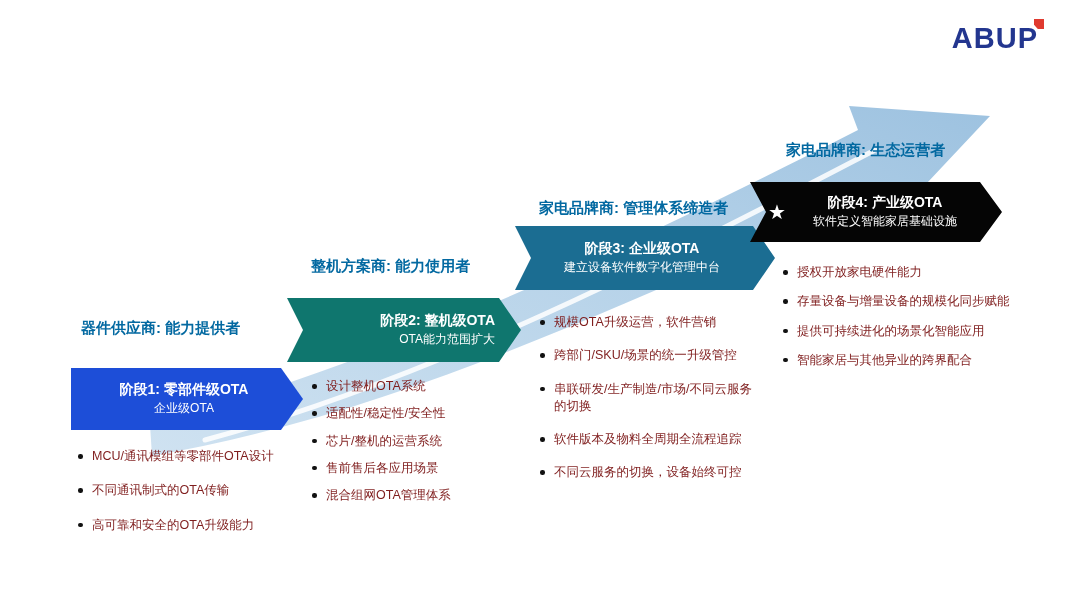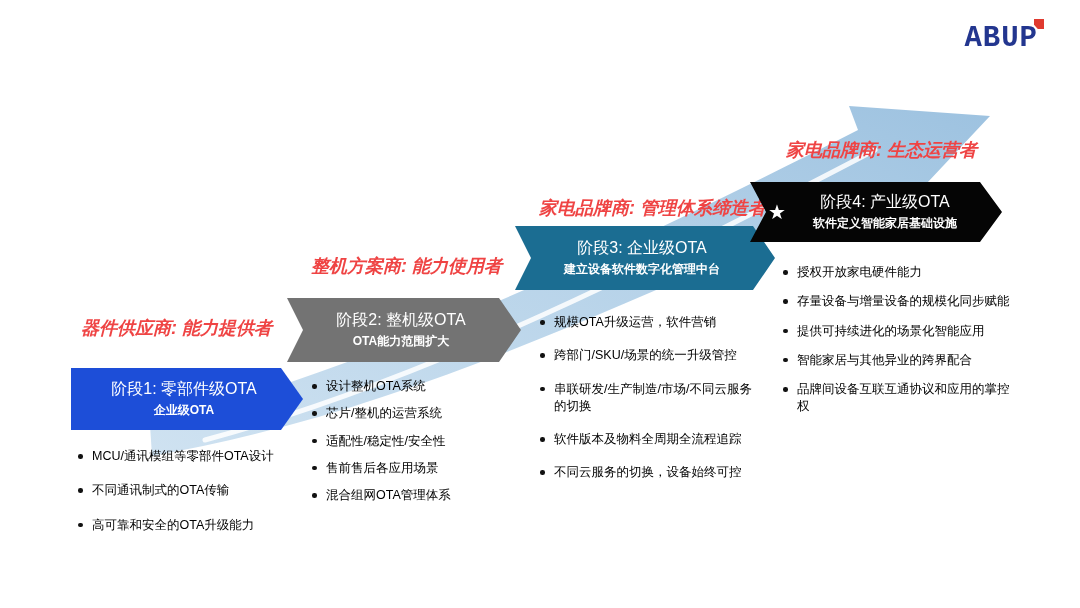--- a/index.html
+++ b/index.html
@@ -14,7 +14,6 @@
     position:absolute; top:24px; right:42px; z-index:5;
     font-size:29px; font-weight:800; letter-spacing:1px; color:#23368f;
     line-height:1;
-    font-family:Liberation Mono, monospace;
   }
   .logo .flag {
     position:absolute; right:-6px; top:-5px; width:10px; height:10px;

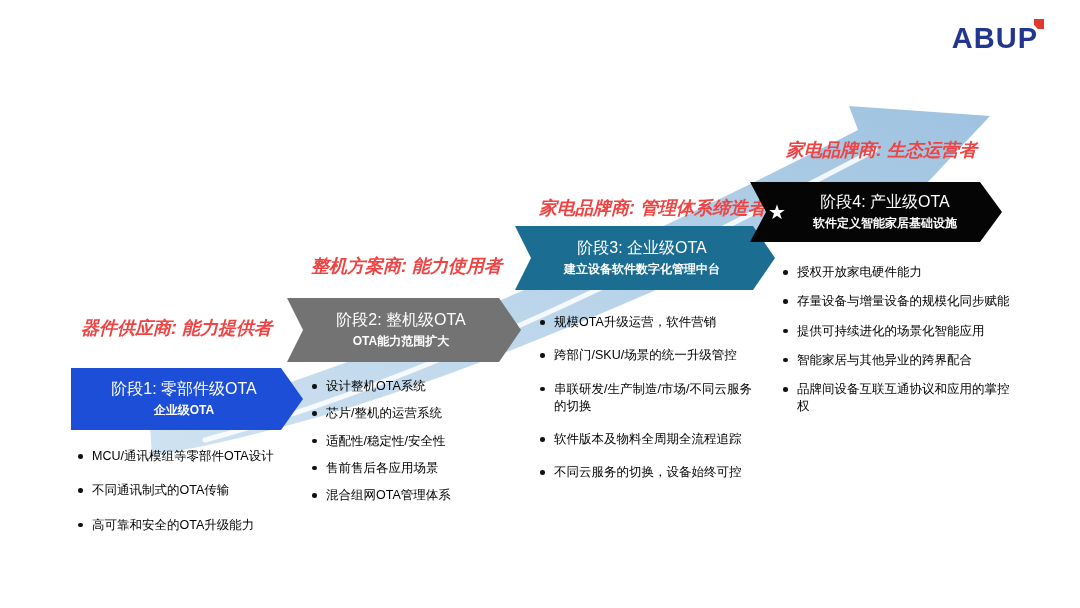--- a/index.html
+++ b/index.html
@@ -23,9 +23,8 @@
 
   .stage { position:absolute; z-index:2; }
   .role {
-    font-size:18px; font-weight:700; color:#ef4444; white-space:nowrap;
+    font-size:15px; font-weight:700; color:#0369a1; white-space:nowrap;
     line-height:20px;
-    font-style:italic;
   }
   .banner {
     position:relative; color:#ffffff; display:flex; flex-direction:column;

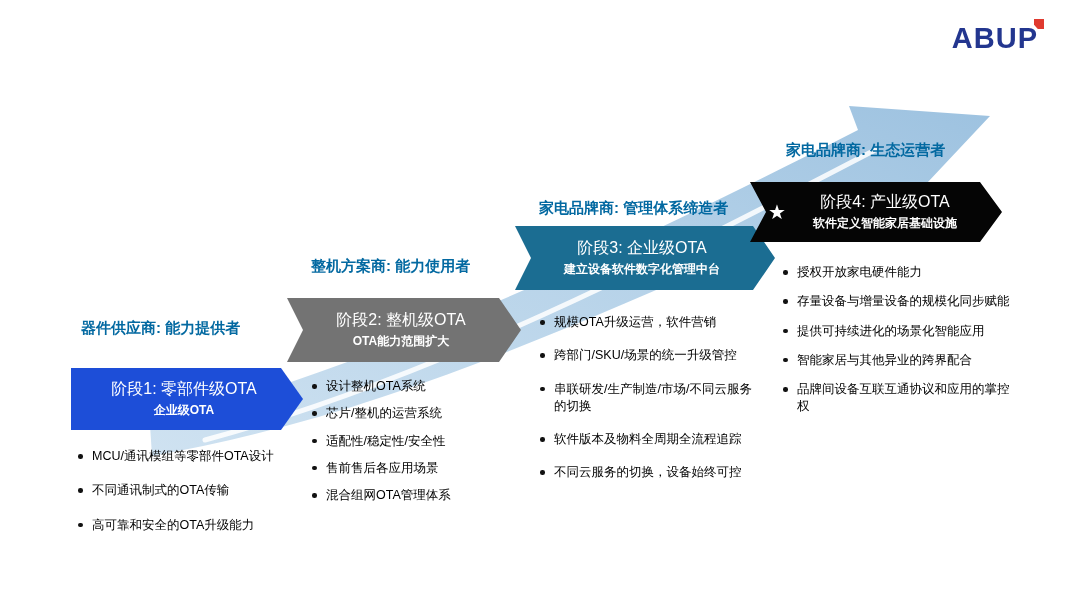--- a/index.html
+++ b/index.html
@@ -32,7 +32,7 @@
     padding:0 26px 0 20px; box-sizing:border-box;
     clip-path:polygon(0 0, calc(100% - 22px) 0, 100% 50%, calc(100% - 22px) 100%, 0 100%, 16px 50%);
   }
-  .banner-title { font-size:16px; font-weight:400; line-height:1.2; white-space:nowrap; }
+  .banner-title { font-size:14px; font-weight:700; line-height:1.2; white-space:nowrap; }
   .banner-sub { font-size:12px; font-weight:700; margin-top:3px; white-space:nowrap; }
 
   .bullets { list-style:none; margin:0; padding:0; }

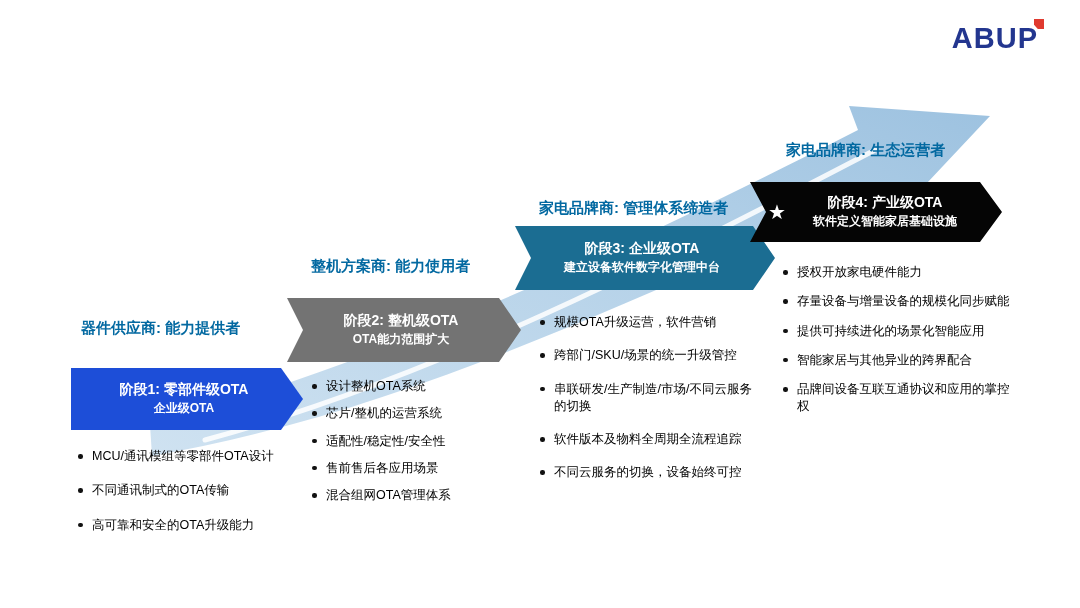--- a/index.html
+++ b/index.html
@@ -33,7 +33,7 @@
     clip-path:polygon(0 0, calc(100% - 22px) 0, 100% 50%, calc(100% - 22px) 100%, 0 100%, 16px 50%);
   }
   .banner-title { font-size:14px; font-weight:700; line-height:1.2; white-space:nowrap; }
-  .banner-sub { font-size:12px; font-weight:700; margin-top:3px; white-space:nowrap; }
+  .banner-sub { font-size:12px; font-weight:400; margin-top:3px; white-space:nowrap; }
 
   .bullets { list-style:none; margin:0; padding:0; }
   .bullets li {

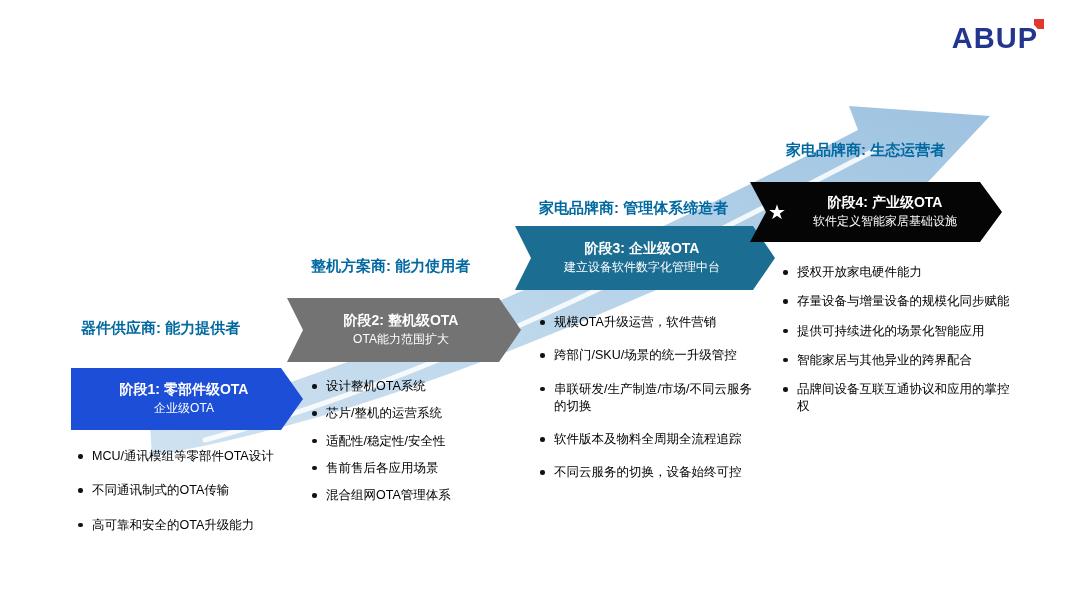--- a/index.html
+++ b/index.html
@@ -38,7 +38,7 @@
   .bullets { list-style:none; margin:0; padding:0; }
   .bullets li {
     position:relative; padding-left:17px; font-size:12.5px; line-height:1.38;
-    color:#000000;
+    color:#7f1d1d;
   }
   .bullets li::before {
     content:""; position:absolute; left:3px; top:6px; width:4.5px; height:4.5px;

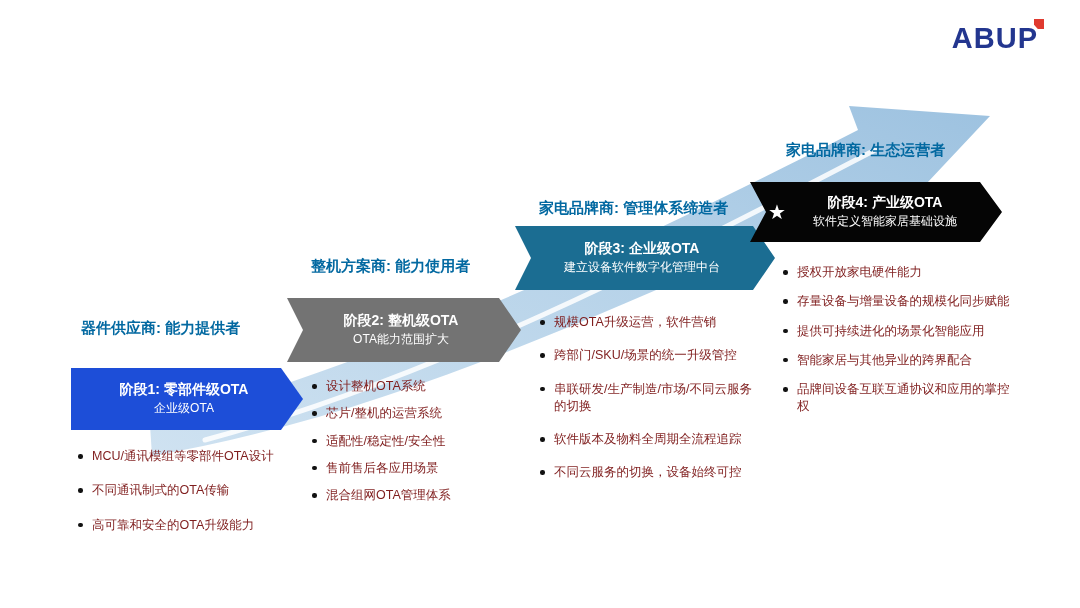--- a/index.html
+++ b/index.html
@@ -115,7 +115,7 @@
 
   <div class="stage stage-2">
     <div class="role">整机方案商: 能力使用者</div>
-    <div class="banner" style="background: #737373;">
+    <div class="banner" style="background: #0f766e; align-items: flex-end;">
       <div class="banner-title">阶段2: 整机级OTA</div>
       <div class="banner-sub">OTA能力范围扩大</div>
     </div>

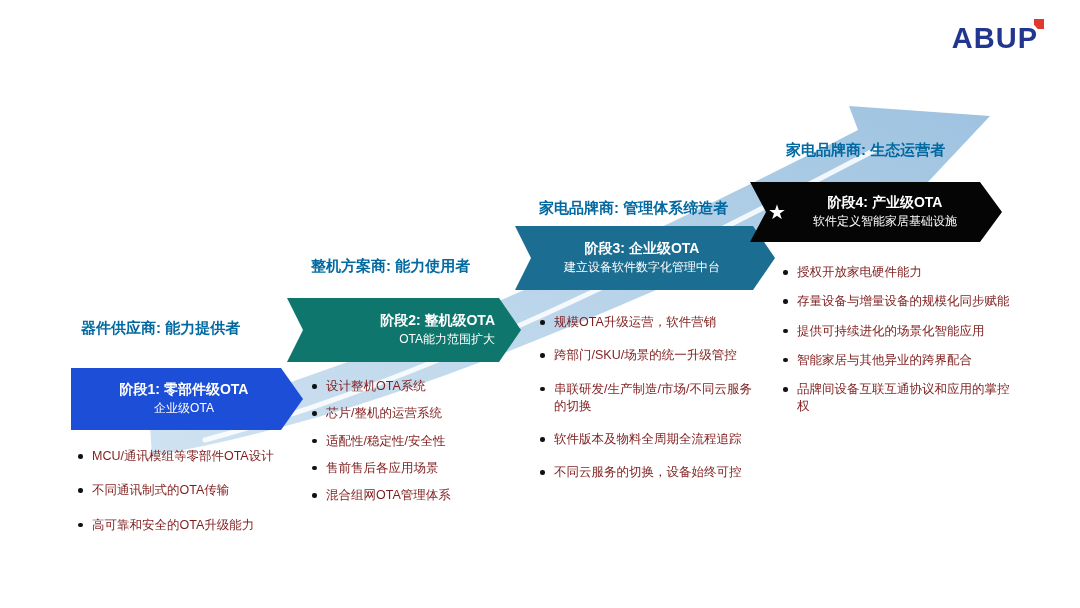--- a/index.html
+++ b/index.html
@@ -155,7 +155,6 @@
       <li>存量设备与增量设备的规模化同步赋能</li>
       <li>提供可持续进化的场景化智能应用</li>
       <li>智能家居与其他异业的跨界配合</li>
-      <li>品牌间设备互联互通协议和应用的掌控权</li>
     </ul>
   </div>
 

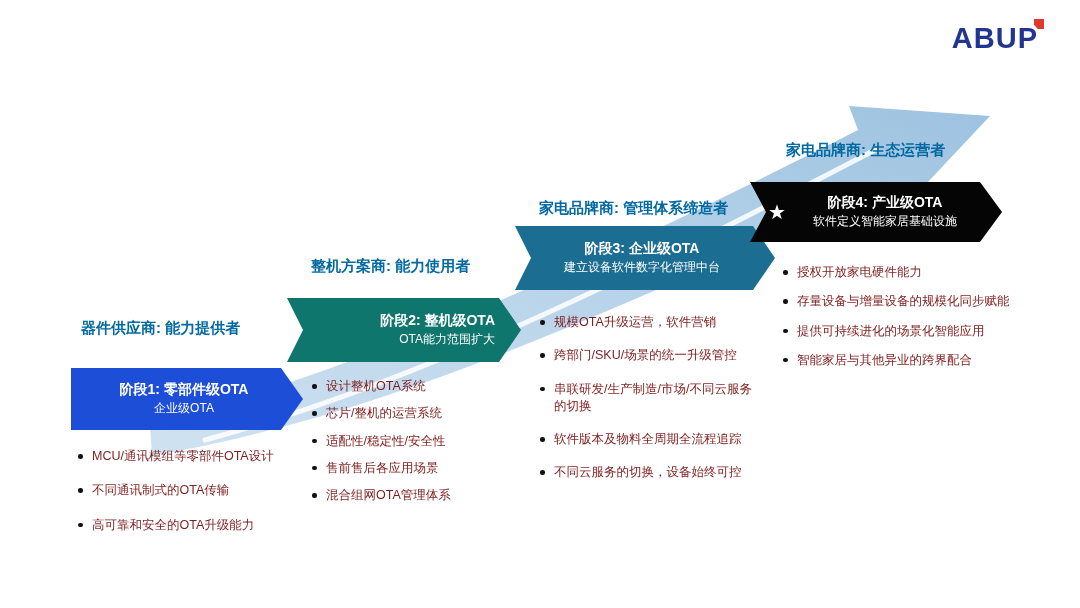--- a/index.html
+++ b/index.html
@@ -121,8 +121,8 @@
     </div>
     <ul class="bullets">
       <li>设计整机OTA系统</li>
+      <li>适配性/稳定性/安全性</li>
       <li>芯片/整机的运营系统</li>
-      <li>适配性/稳定性/安全性</li>
       <li>售前售后各应用场景</li>
       <li>混合组网OTA管理体系</li>
     </ul>

